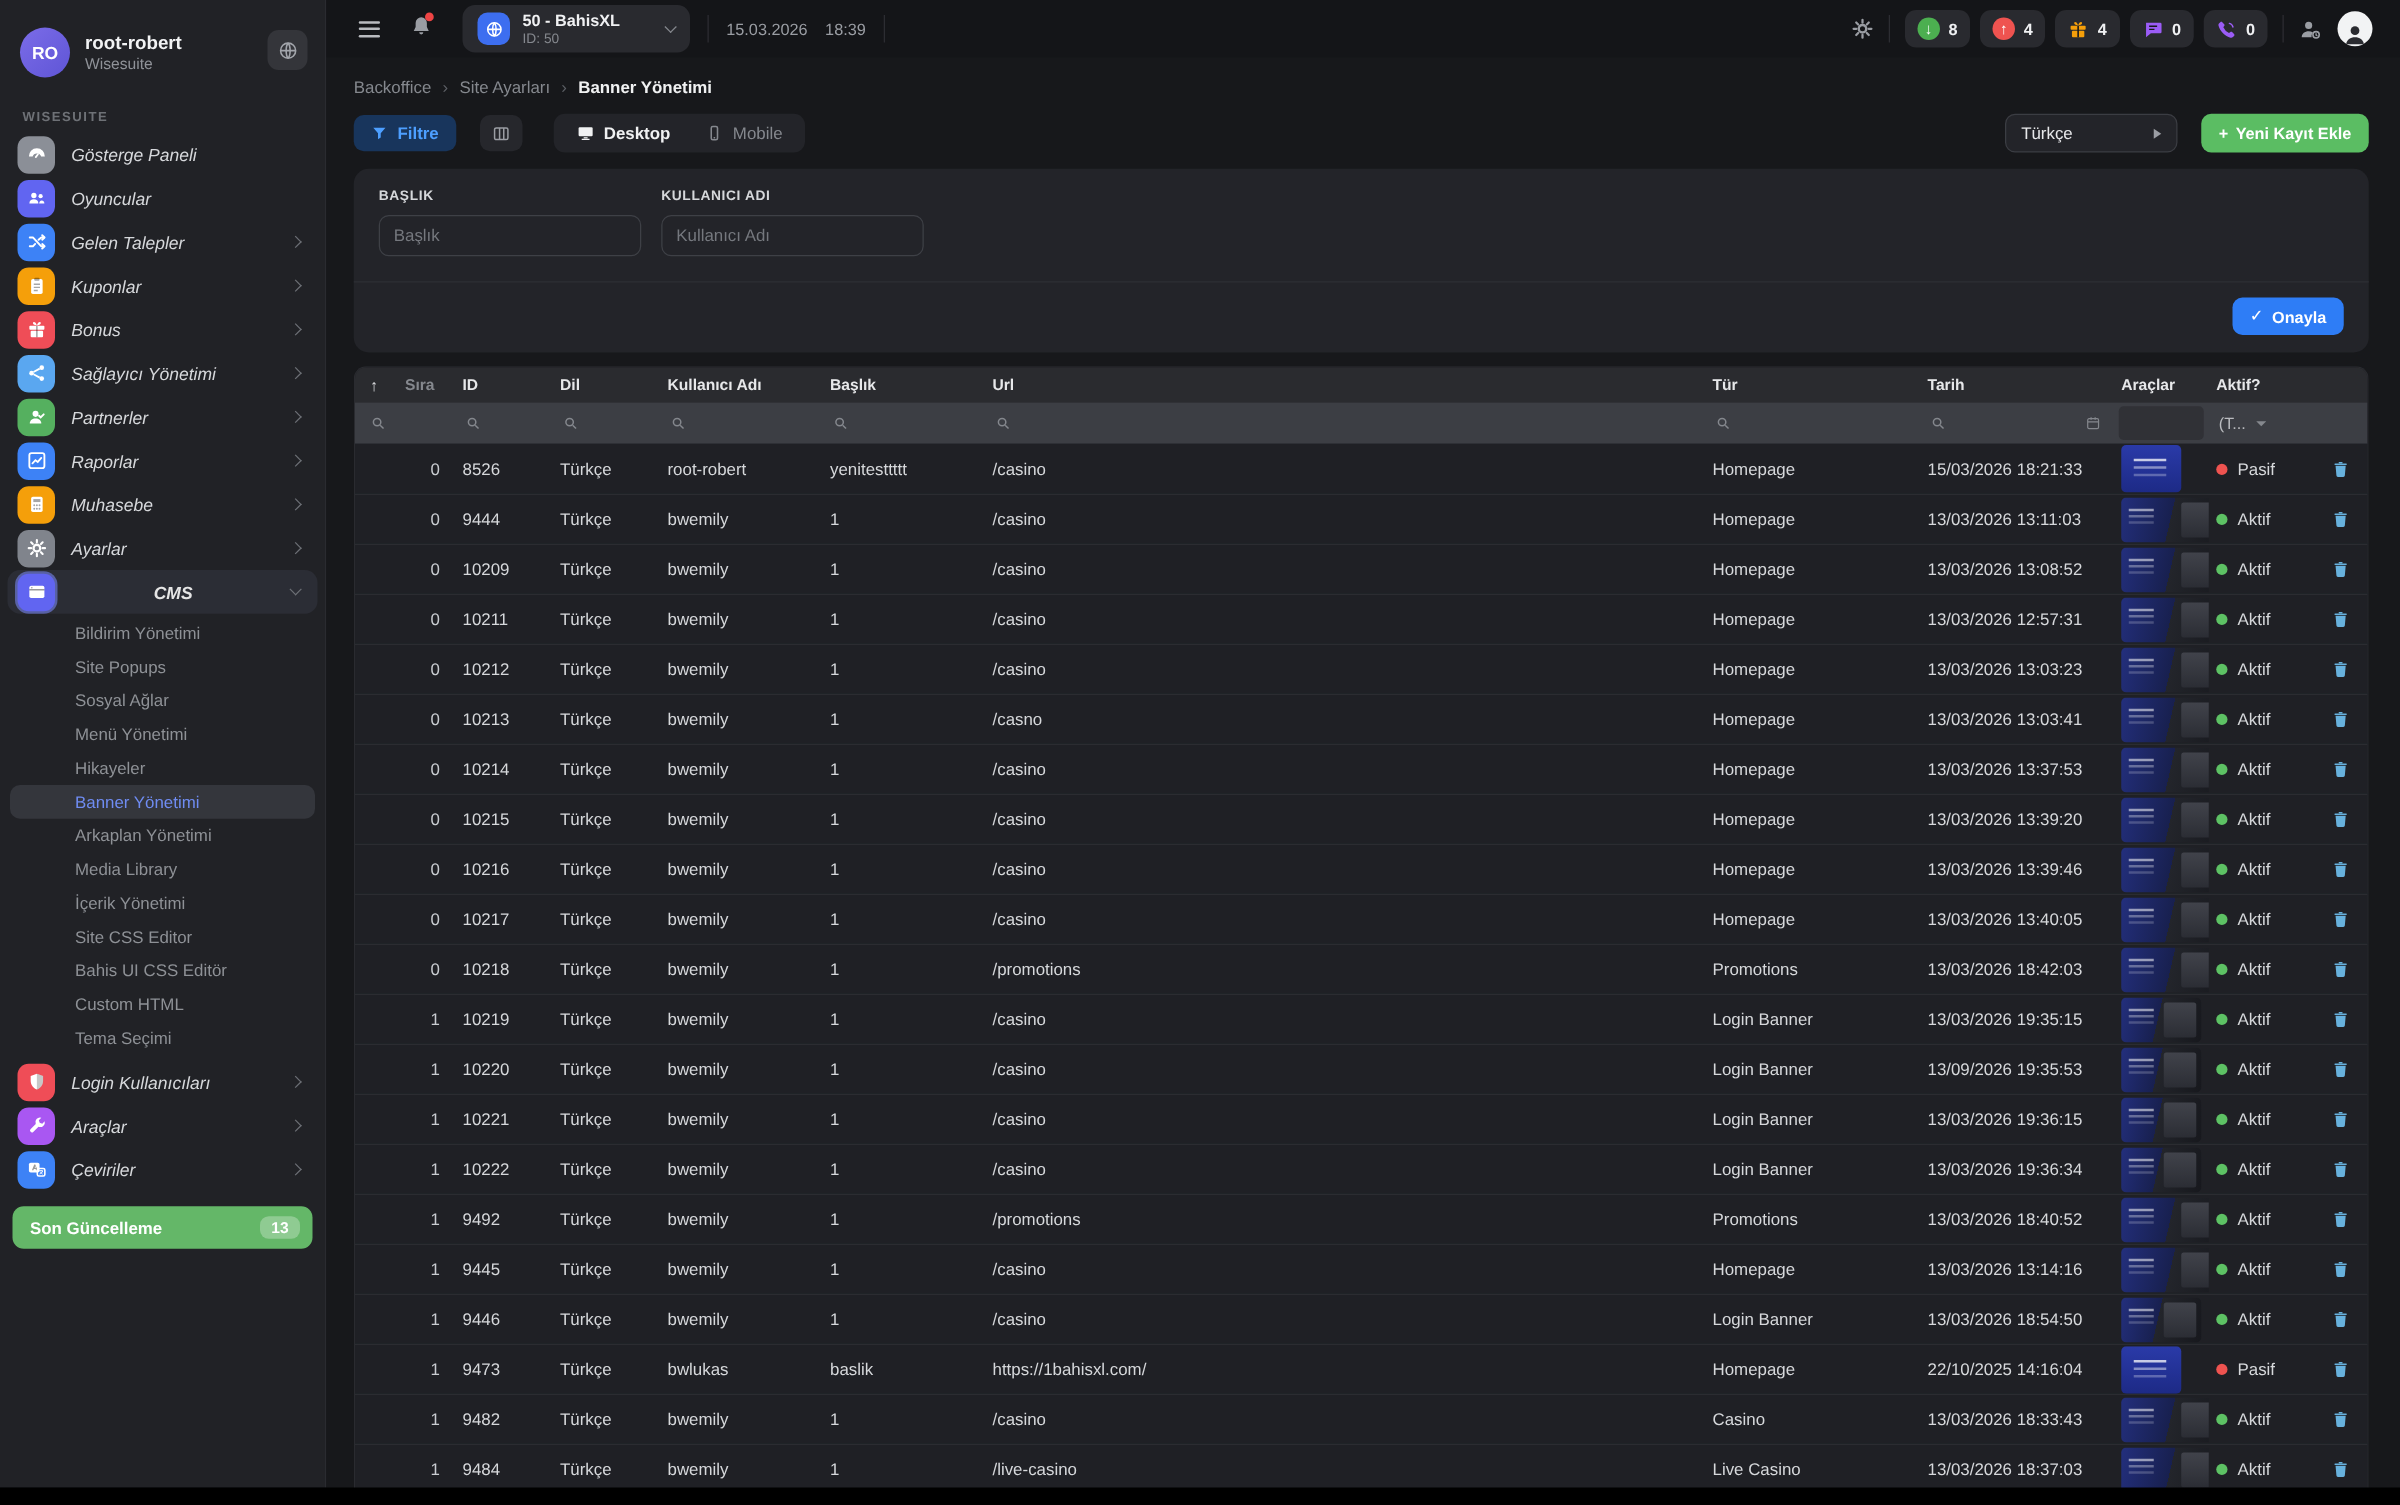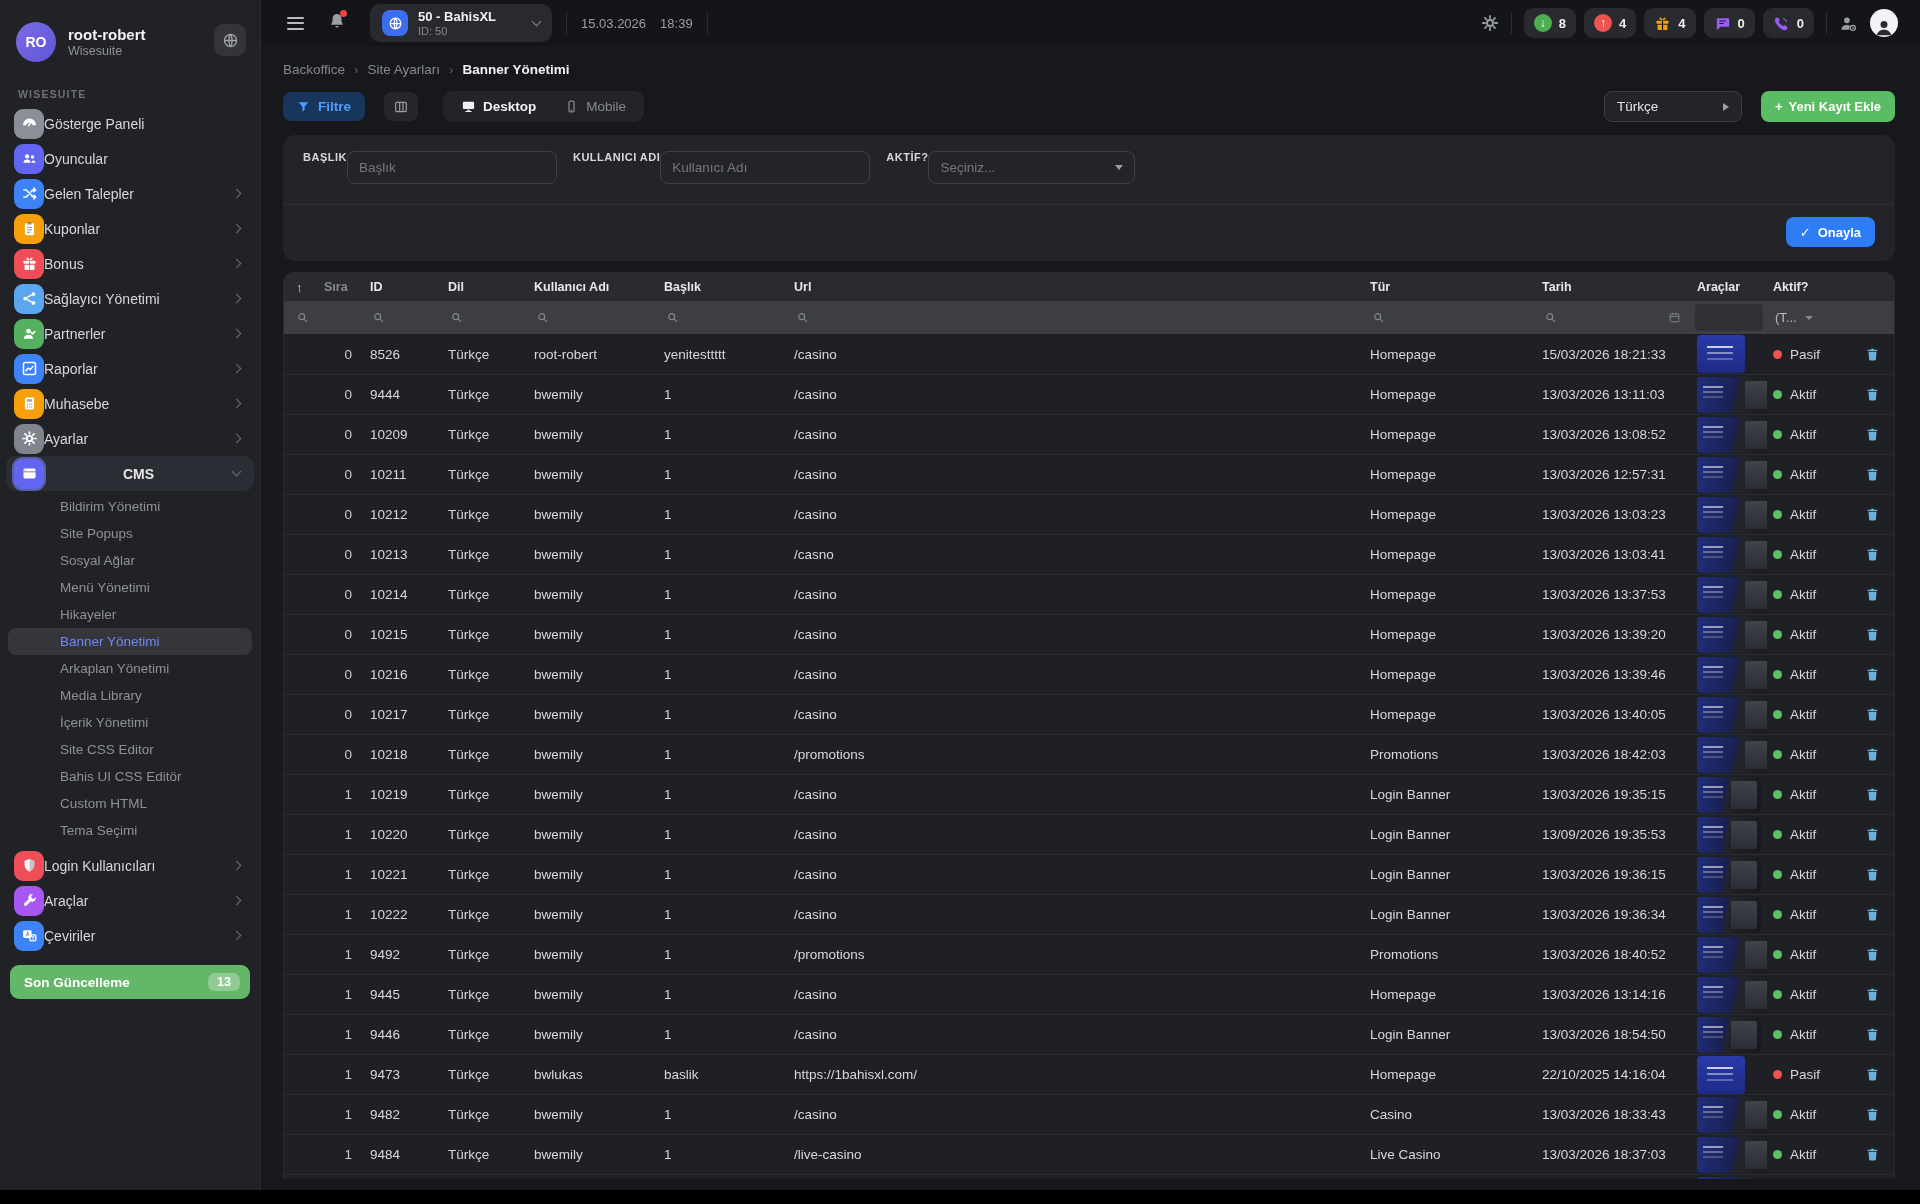--- a/index.html
+++ b/index.html
@@ -20,7 +20,7 @@
   .section-label{font-size:10.5px;letter-spacing:1.2px;color:#6e7176;font-weight:bold;
     padding:16px 18px 6px 18px;}
   .nav{flex:1;overflow:hidden;}
-  .nav-item{display:flex;align-items:center;height:35px;padding:0 14px;cursor:pointer;}
+  .nav-item{display:flex;align-items:center;gap:13px;height:35px;padding:0 14px;cursor:pointer;font-style:italic;}
   .nav-item .tile{width:30px;height:30px;border-radius:9px;display:flex;align-items:center;
     justify-content:center;color:#fff;flex:none;}
   .nav-item .tile svg{width:17px;height:17px;}

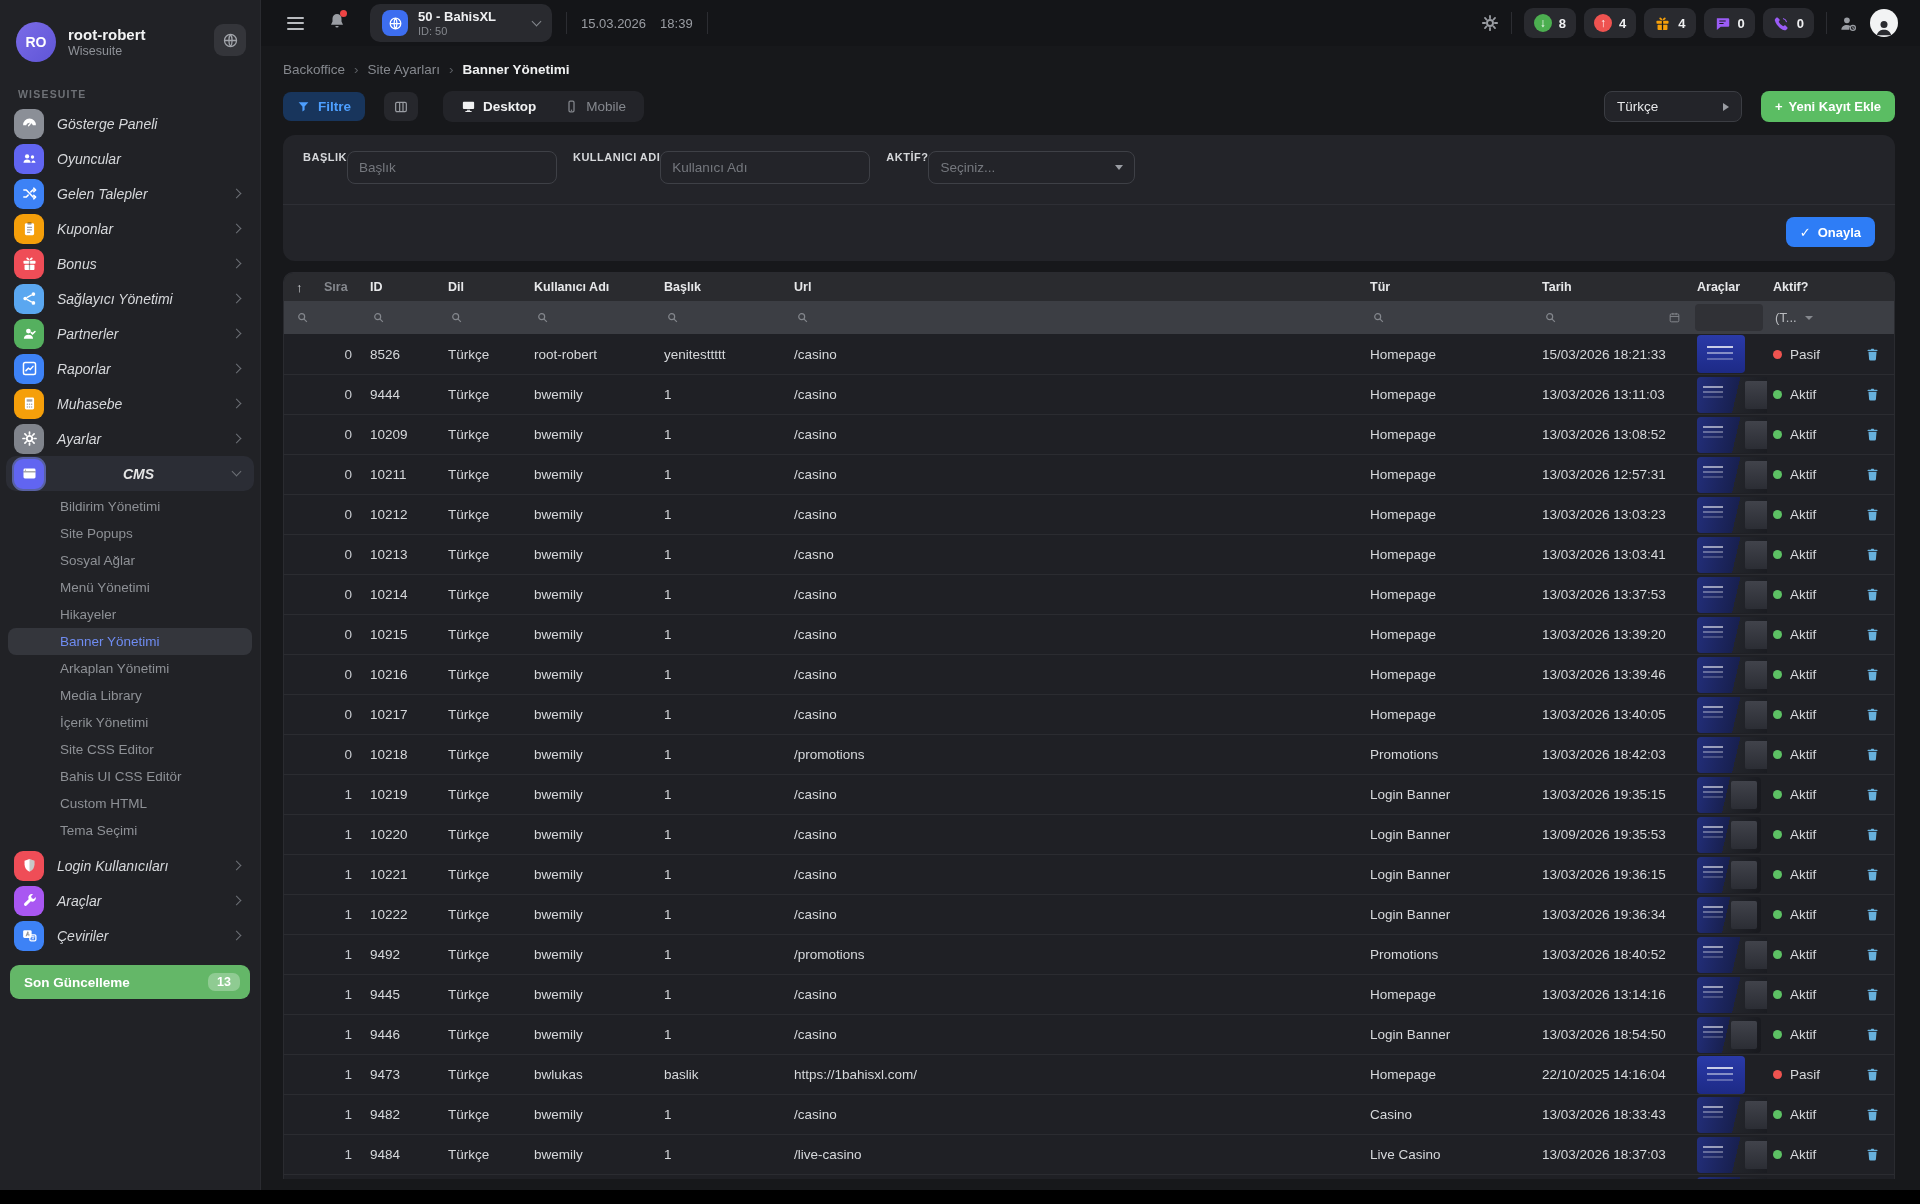--- a/index.html
+++ b/index.html
@@ -115,7 +115,7 @@
 
   .filter-card{margin:13px 25px 0 22px;background:#232429;border-radius:12px;padding:16px 20px 14px 20px;}
   .fields{display:flex;gap:16px;}
-  .field{display:flex;}
+  .field{display:flex;flex-direction:column;}
   .field label{font-size:11px;font-weight:bold;letter-spacing:.5px;color:#d6d8db;margin-bottom:9px;}
   .field input{width:210px;height:33px;background:transparent;border:1px solid #3e4046;border-radius:8px;
     padding:0 11px;font-size:13.5px;color:#e7e8ea;outline:none;

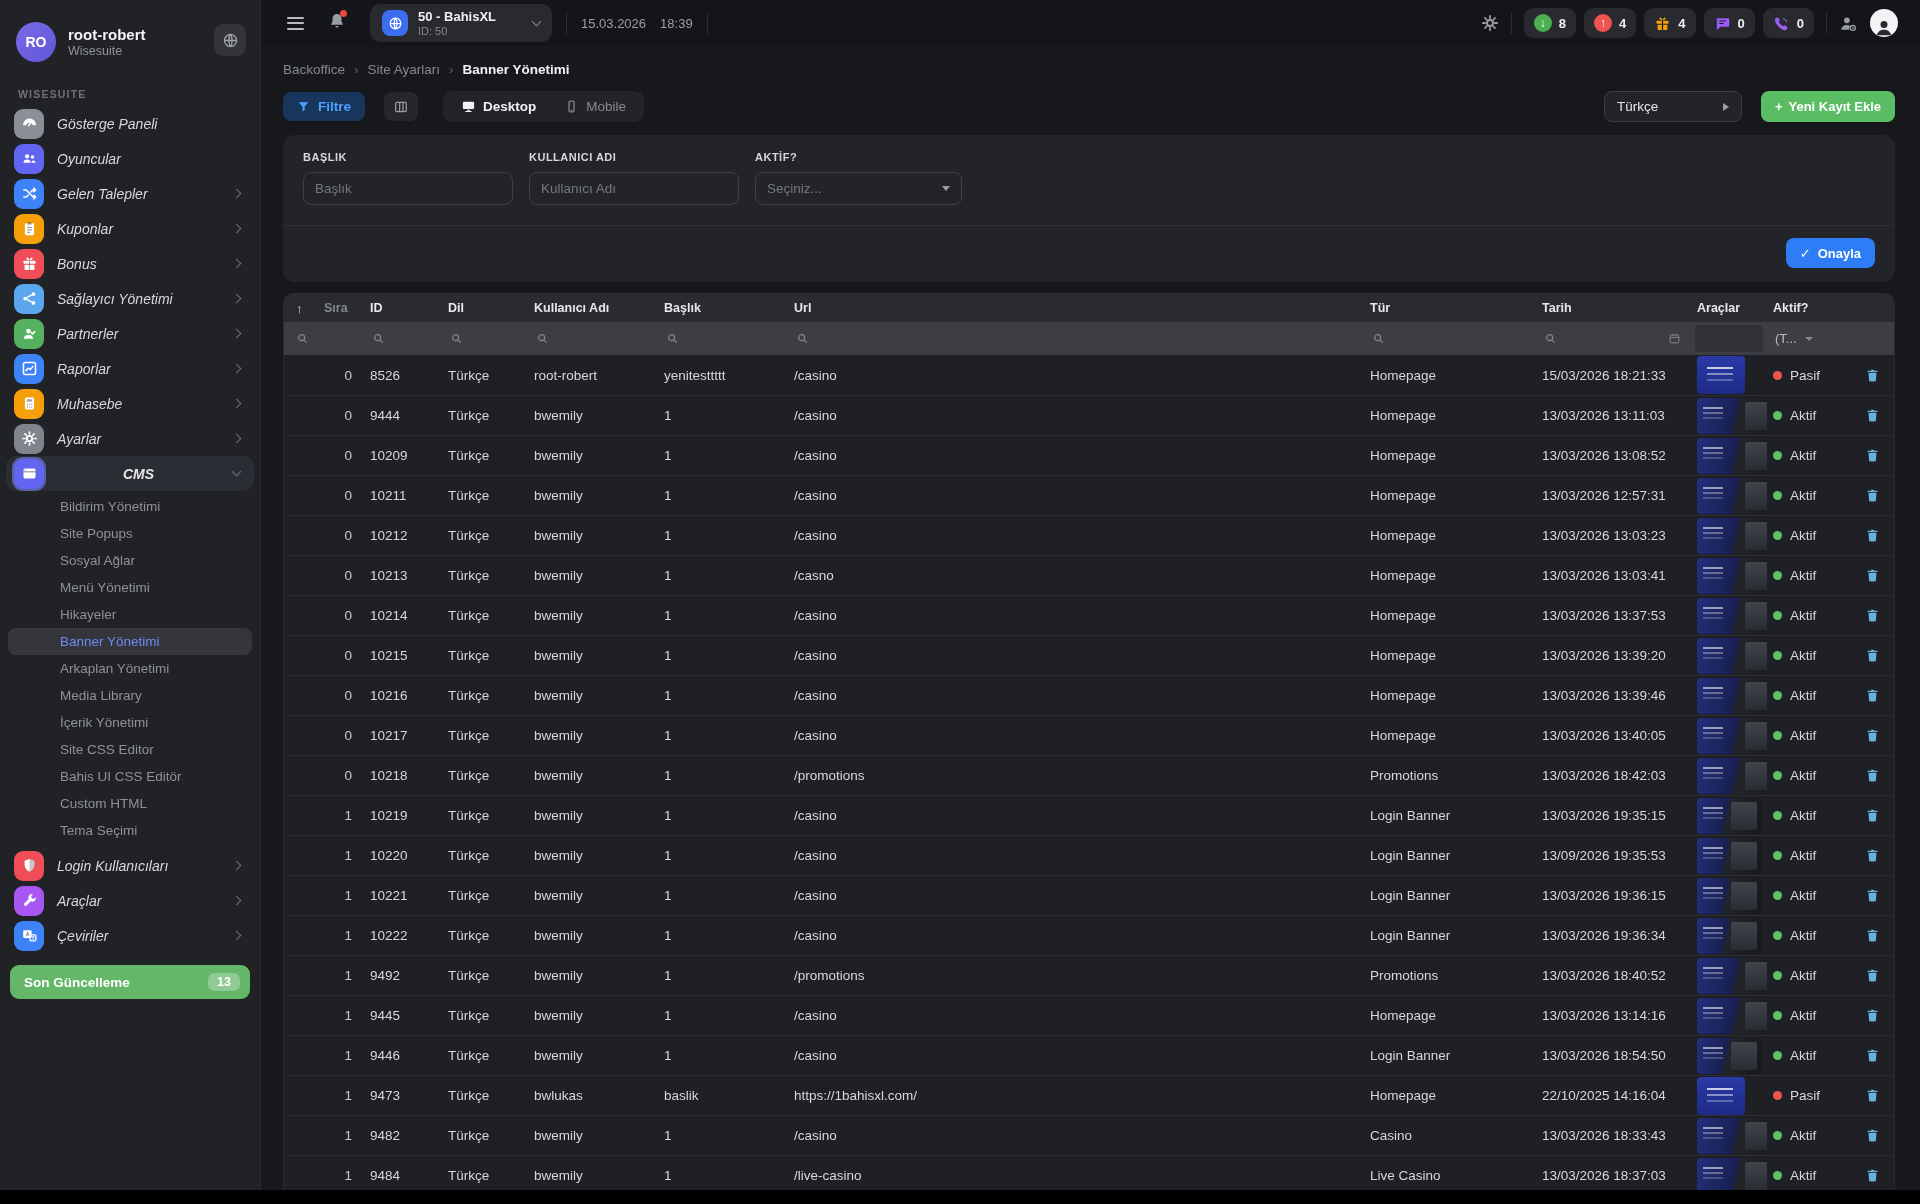--- a/index.html
+++ b/index.html
@@ -541,13 +541,6 @@
         <div class="field">
           <label>KULLANICI ADI</label>
           <input type="text" placeholder="Kullanıcı Adı" style="">
-        </div>
-        <div class="field">
-          <label>AKTİF?</label>
-          <div class="fselect">
-            <span>Seçiniz...</span>
-            <span class="tri"></span>
-          </div>
         </div>
       </div>
       <div class="fdiv"></div>

